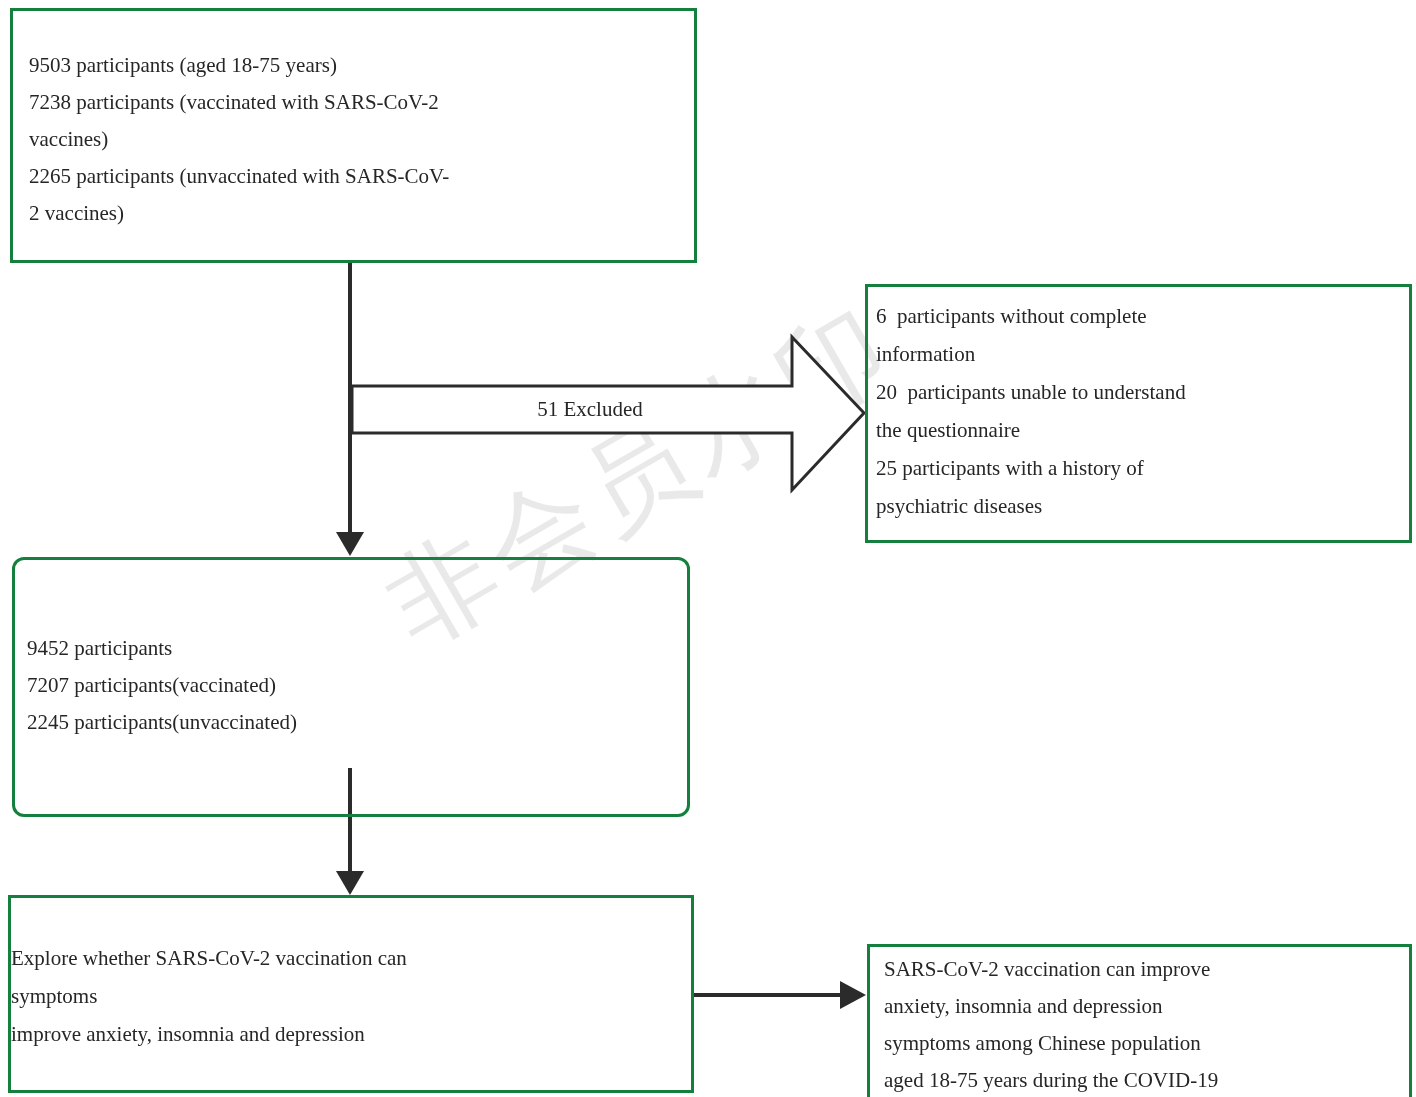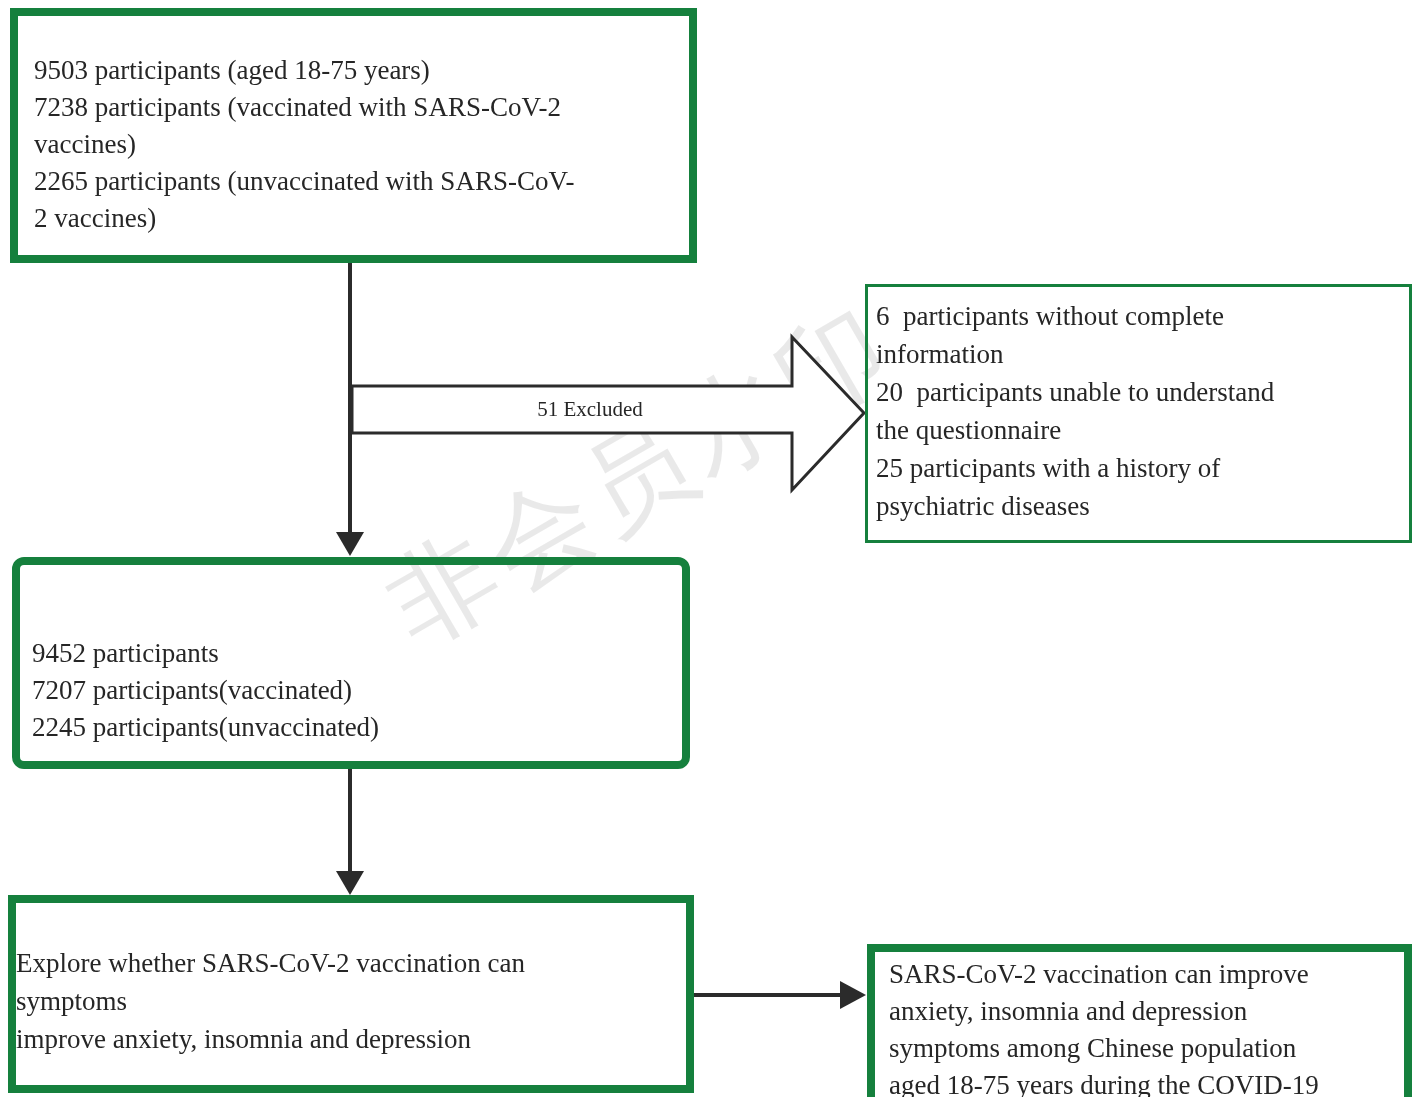--- a/index.html
+++ b/index.html
@@ -32,10 +32,10 @@
   .box {
     position:absolute;
     box-sizing:border-box;
-    border:8px solid #15803d;
+    border:3px solid #15803d;
     background:transparent;
     z-index:2;
-    font-size:27px;
+    font-size:21px;
   }
   .box .tline { white-space:pre; }
   .box1 { left:10px;  top:8px;   width:687px; height:255px; padding:36px 8px 0 16px; line-height:37px; }

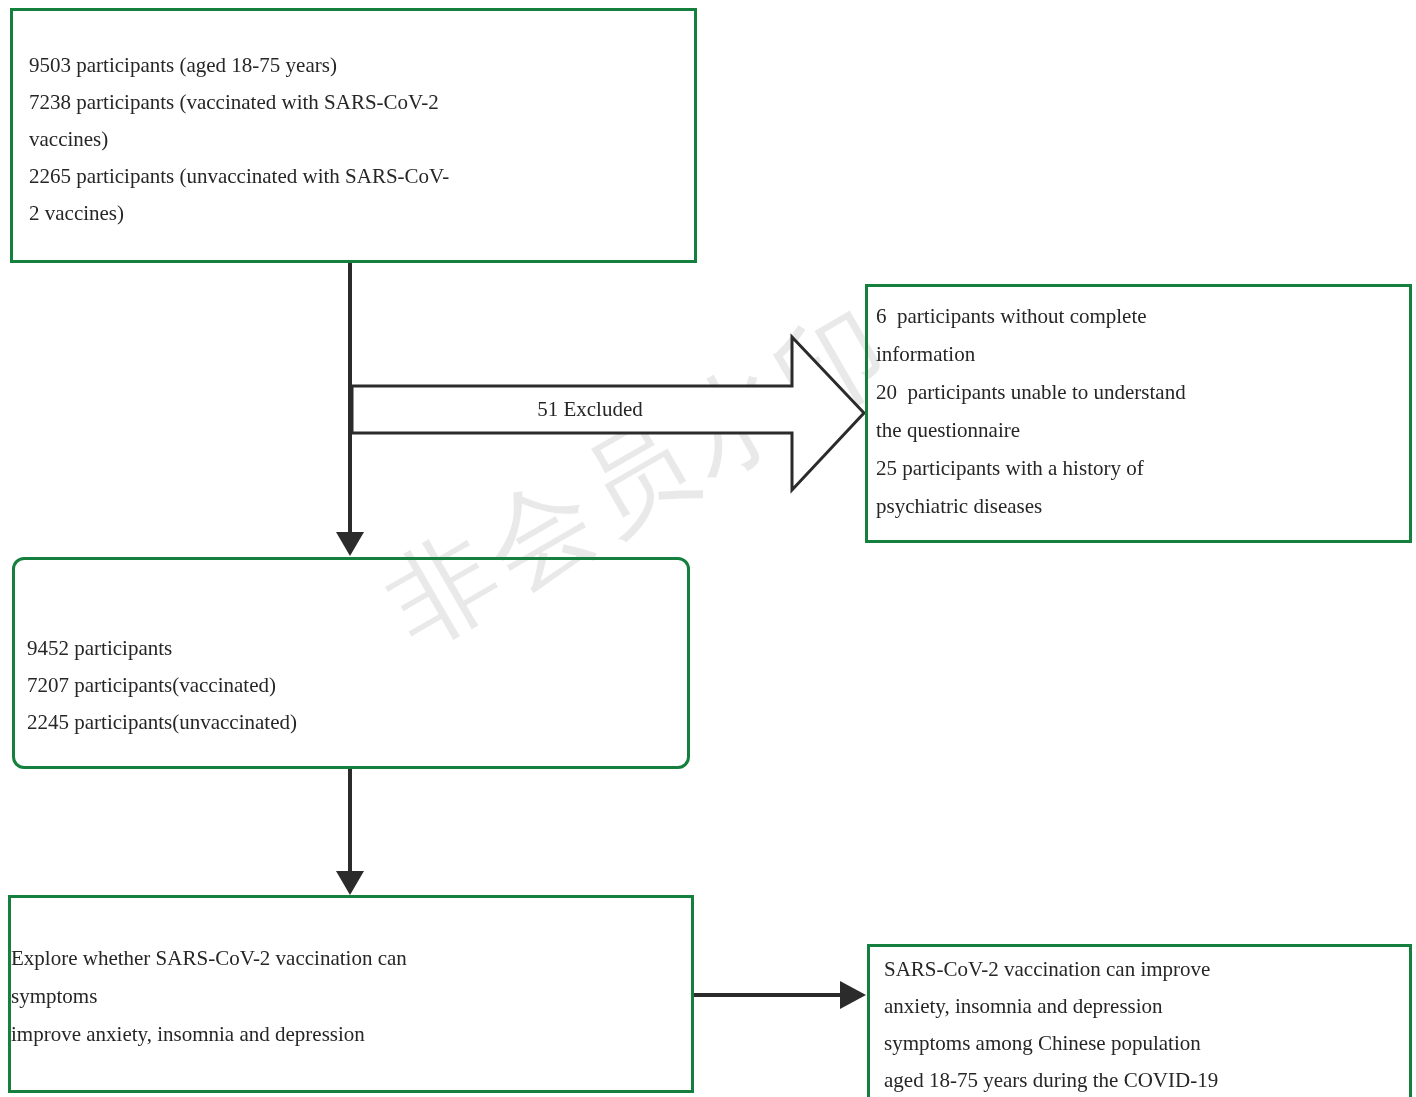--- a/index.html
+++ b/index.html
@@ -40,7 +40,7 @@
   .box .tline { white-space:pre; }
   .box1 { left:10px;  top:8px;   width:687px; height:255px; padding:36px 8px 0 16px; line-height:37px; }
   .box2 { left:865px; top:284px; width:547px; height:259px; border-width:3px; padding:10px 6px 0 8px; line-height:38px; }
-  .box3 { left:12px;  top:557px; width:678px; height:212px; border-radius:12px; padding:70px 8px 0 12px; line-height:37px; }
+  .box3 { left:12px;  top:557px; width:678px; height:260px; border-radius:12px; padding:70px 8px 0 12px; line-height:37px; }
   .box4 { left:8px;   top:895px; width:686px; height:198px; padding:41px 8px 0 0; line-height:38px; }
   .box5 { left:867px; top:944px; width:545px; height:256px; padding:4px 4px 8px 14px; line-height:37px; }
   

